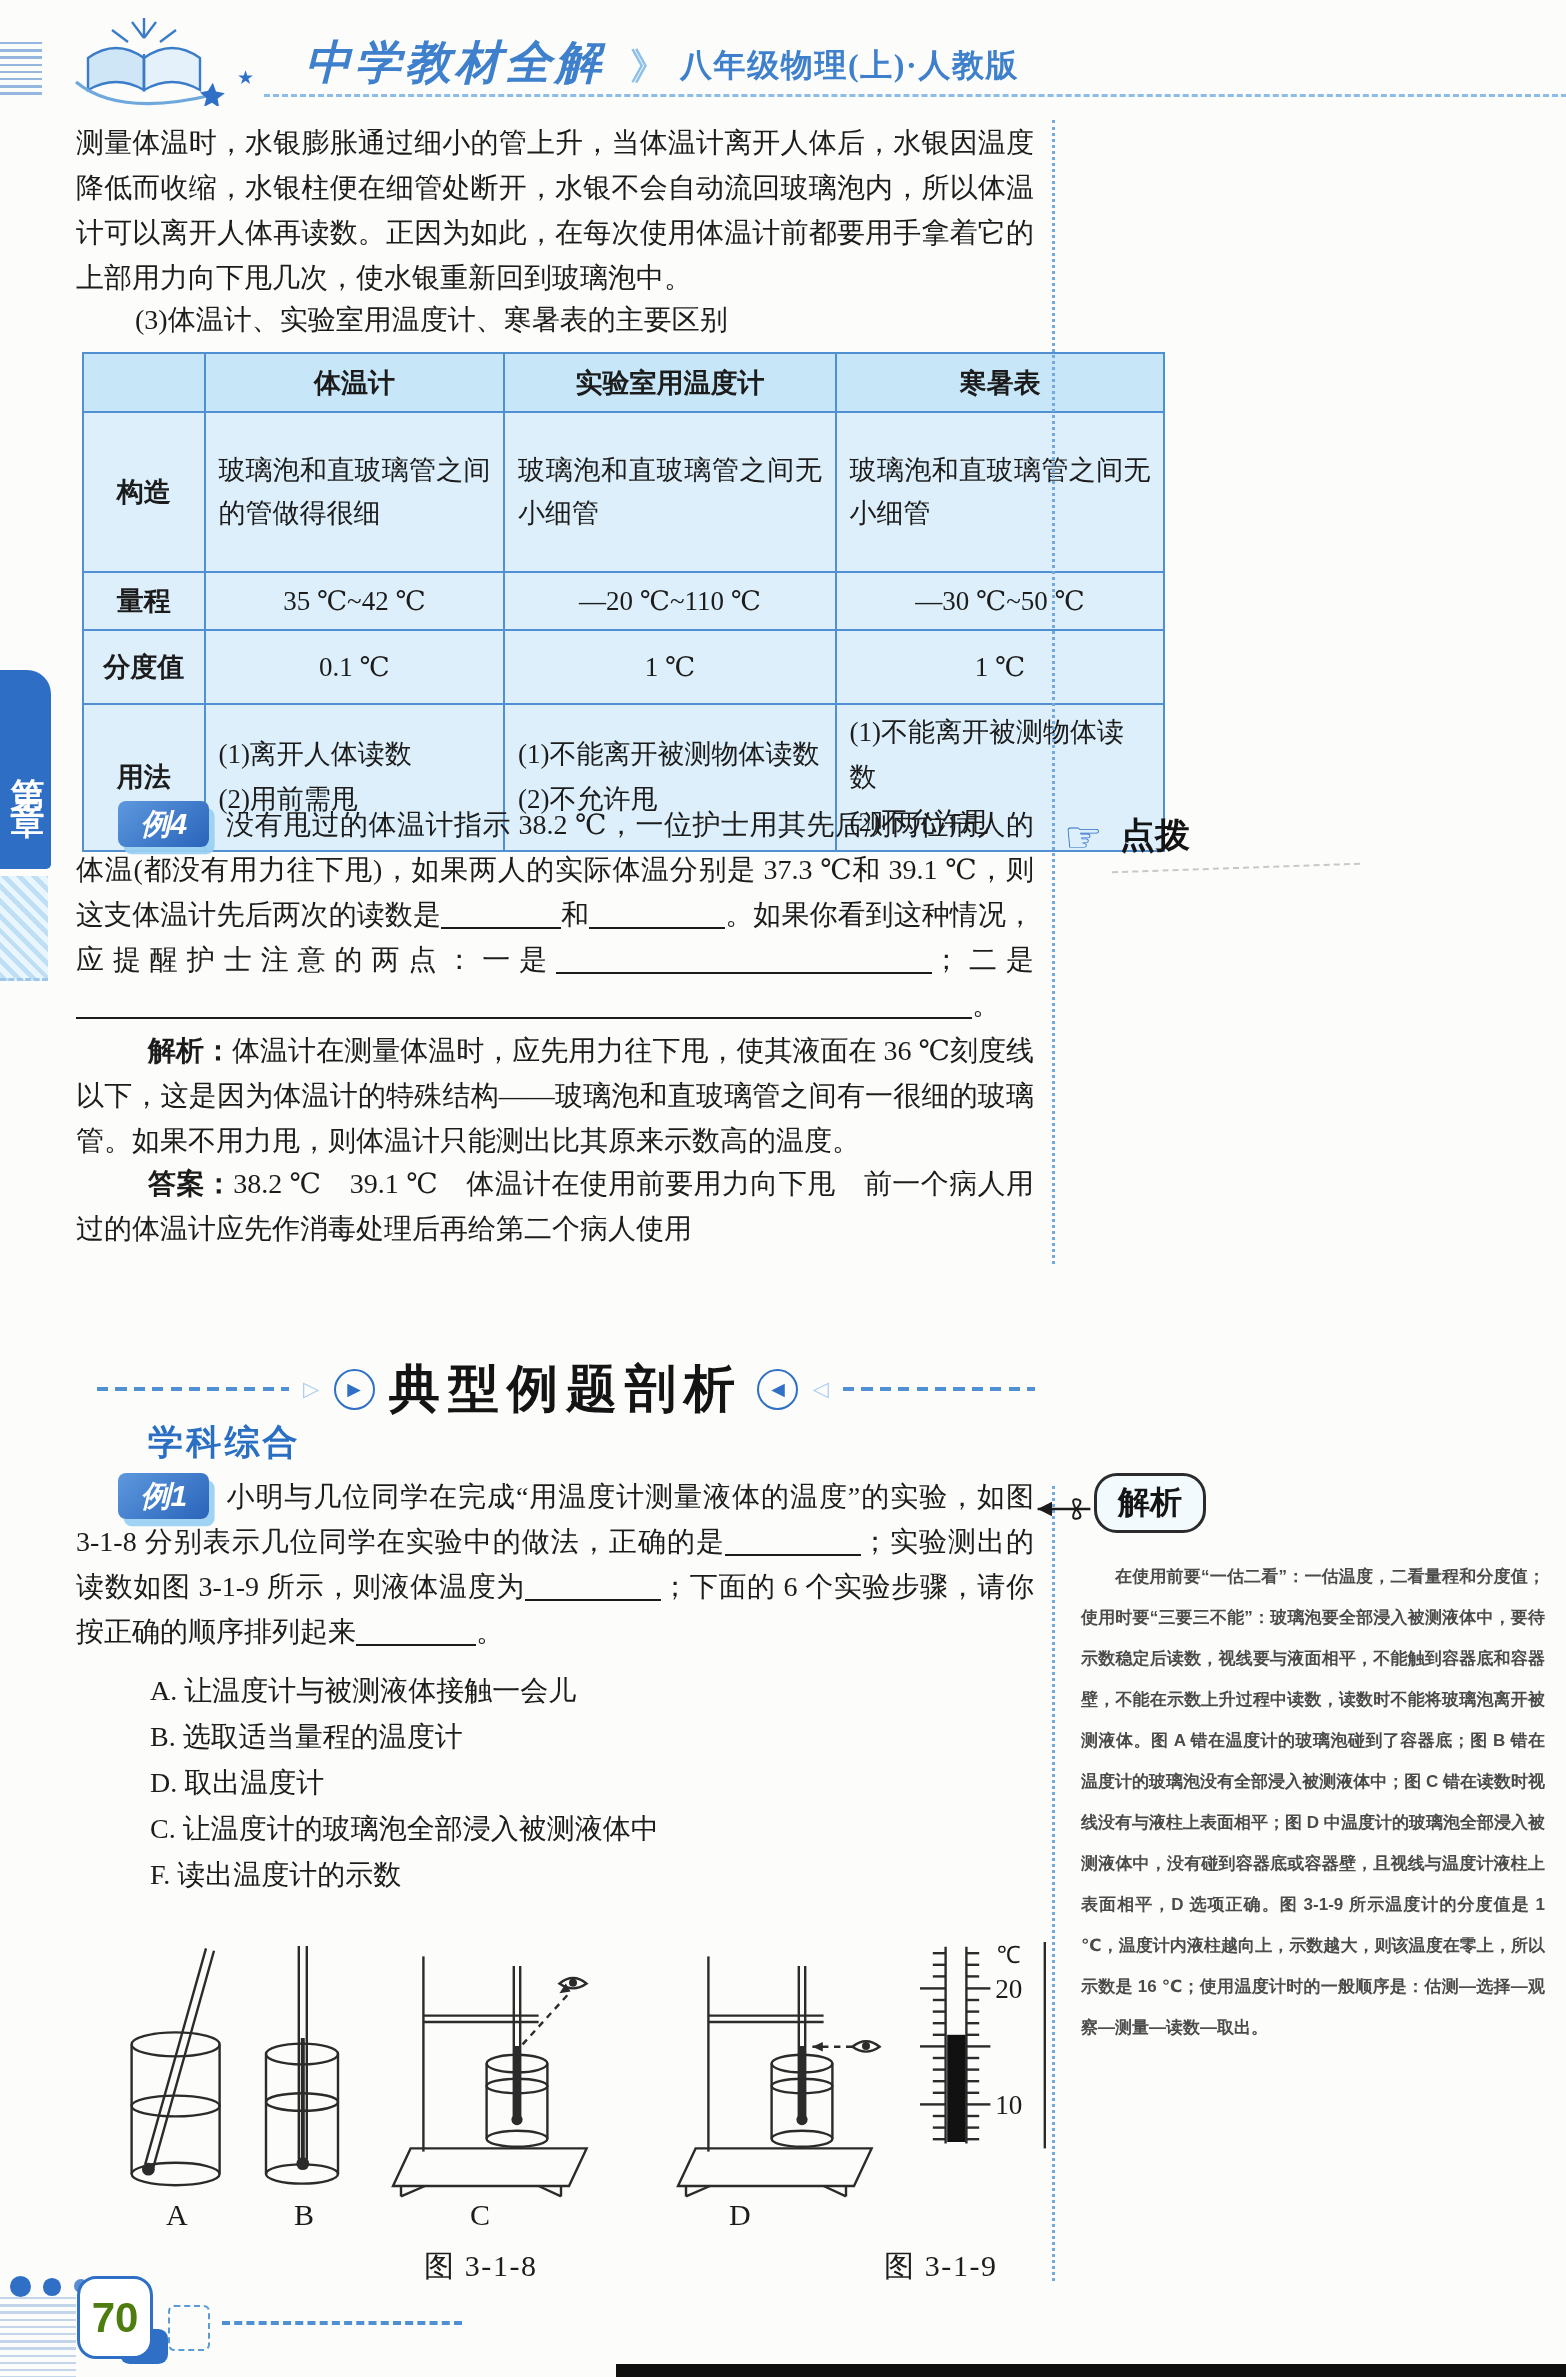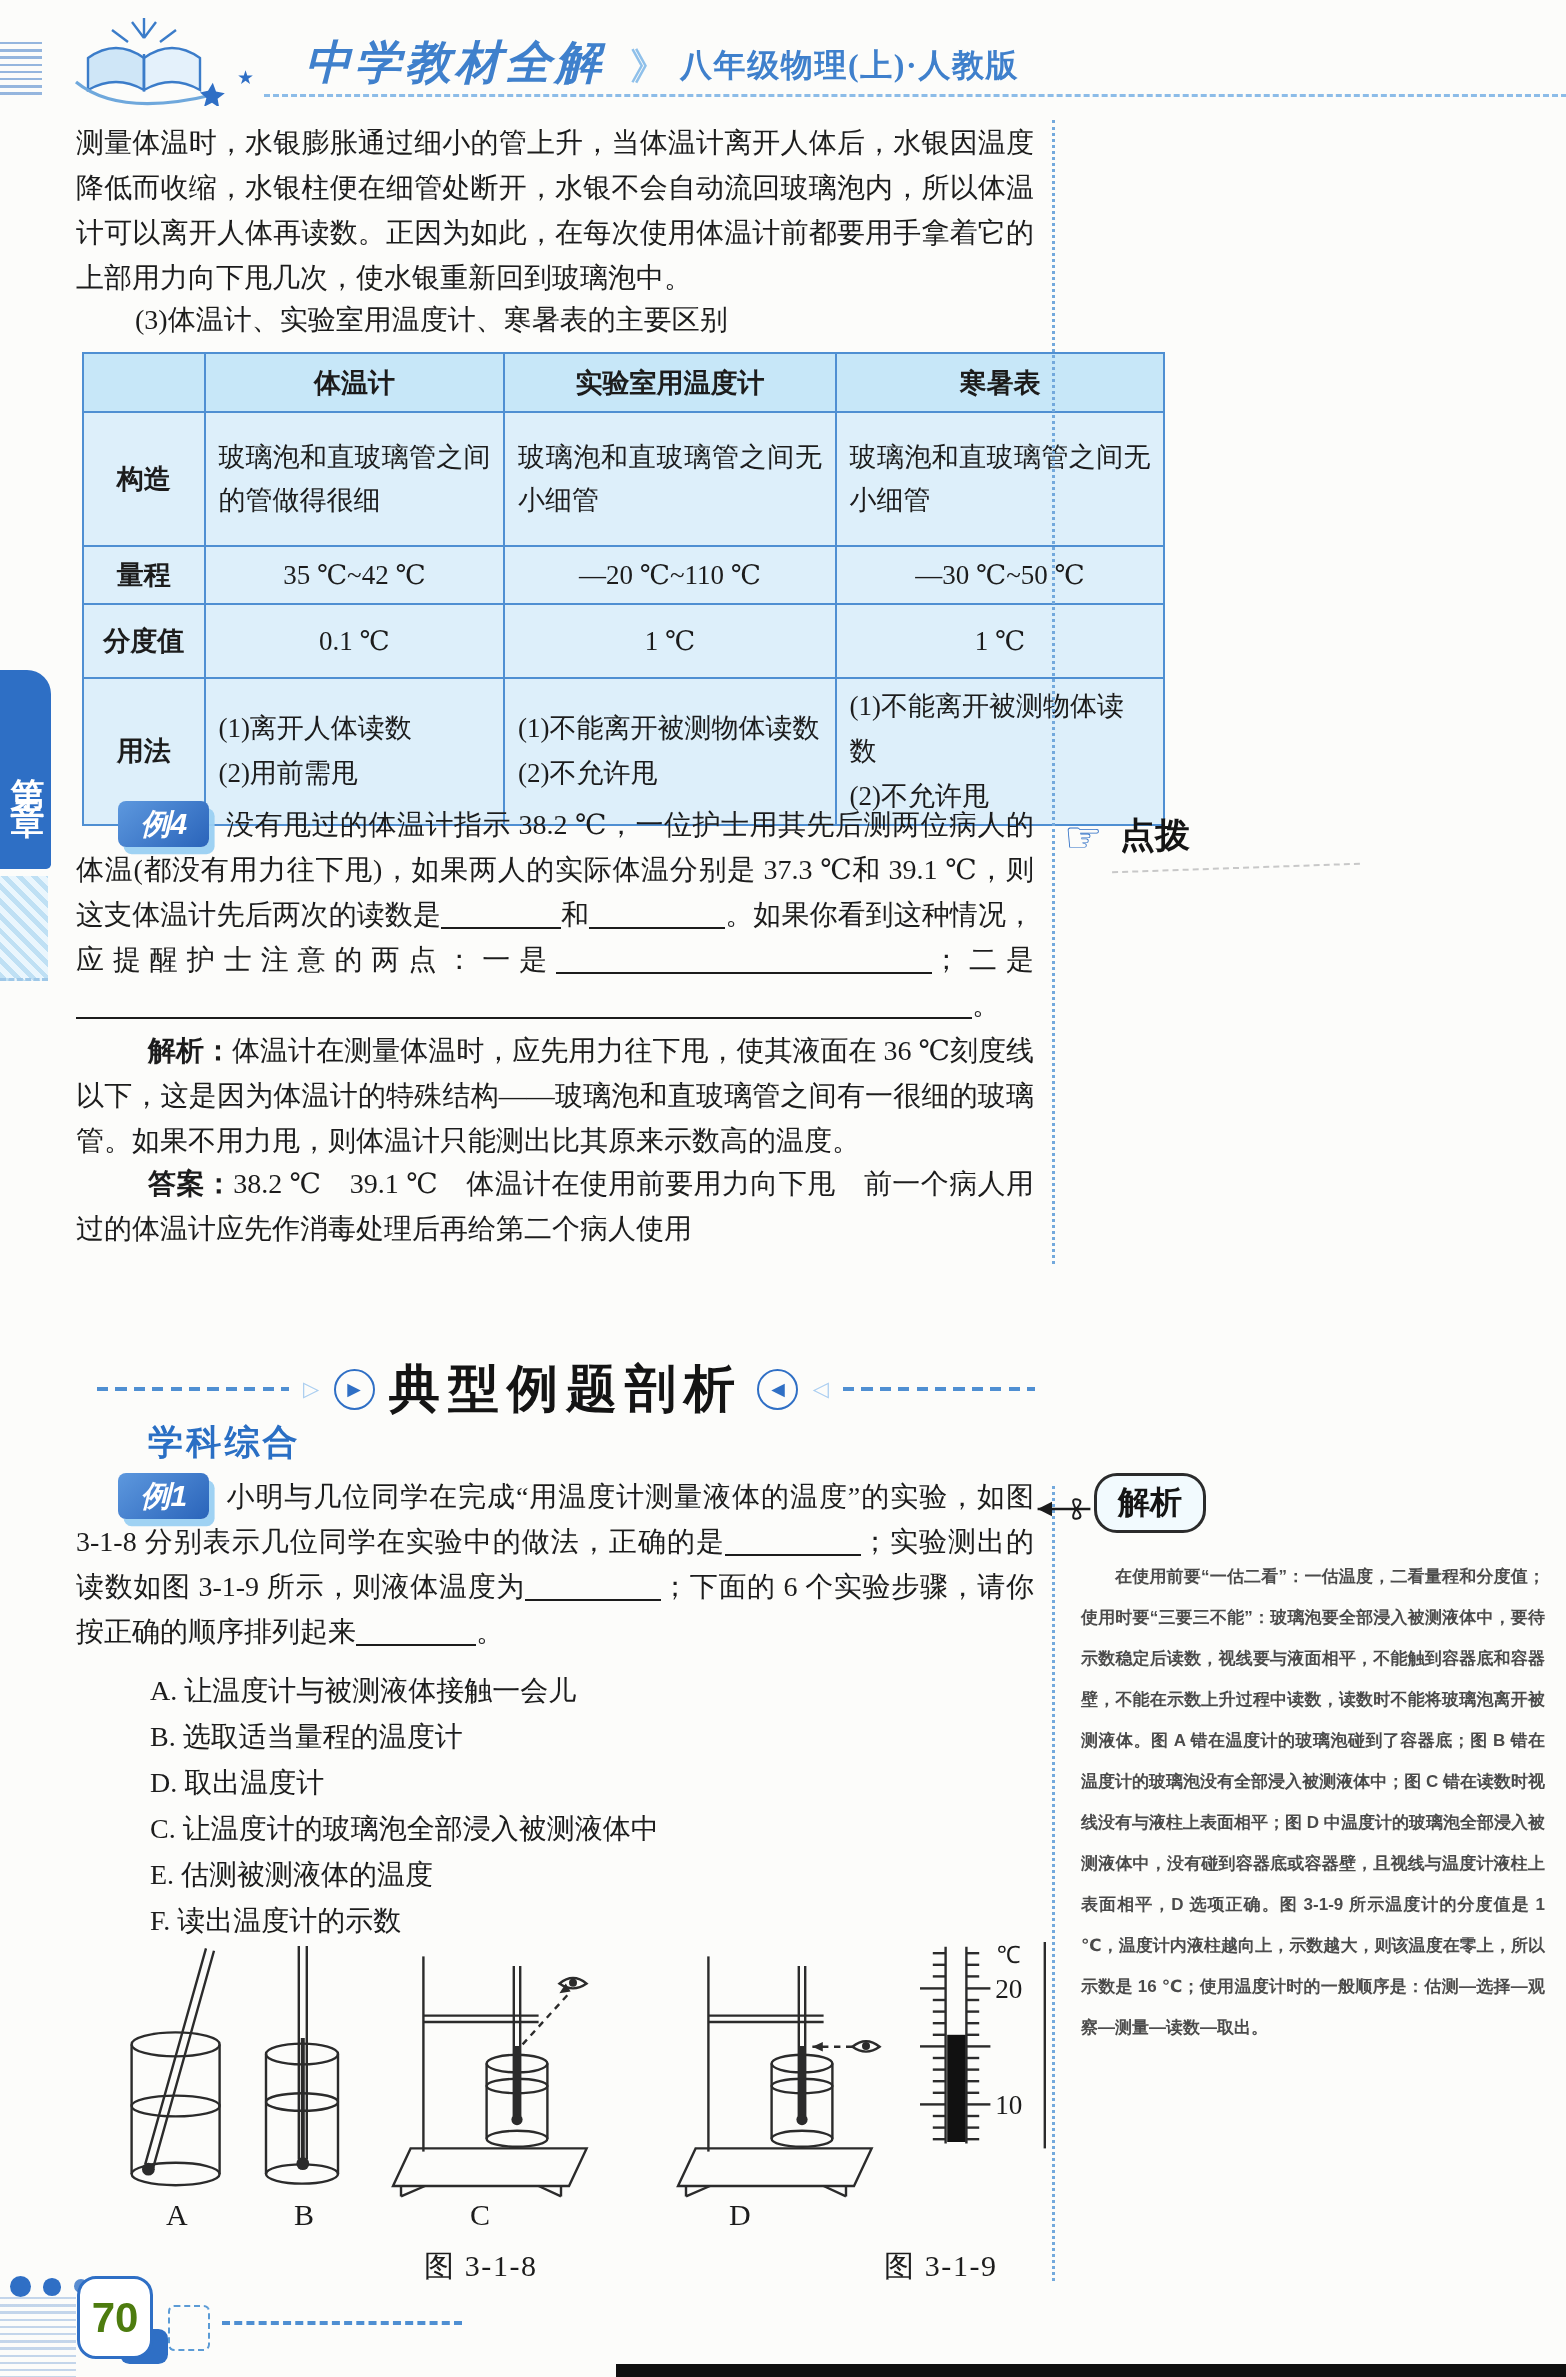--- a/index.html
+++ b/index.html
@@ -126,7 +126,7 @@
       <th style="width:304px;">实验室用温度计</th>
       <th style="width:301px;">寒暑表</th>
     </tr>
-    <tr style="height:134px;">
+    <tr style="height:160px;">
       <td class="rowlbl">构造</td>
       <td class="cell-j">玻璃泡和直玻璃管之间的管做得很细</td>
       <td class="cell-j">玻璃泡和直玻璃管之间无小细管</td>

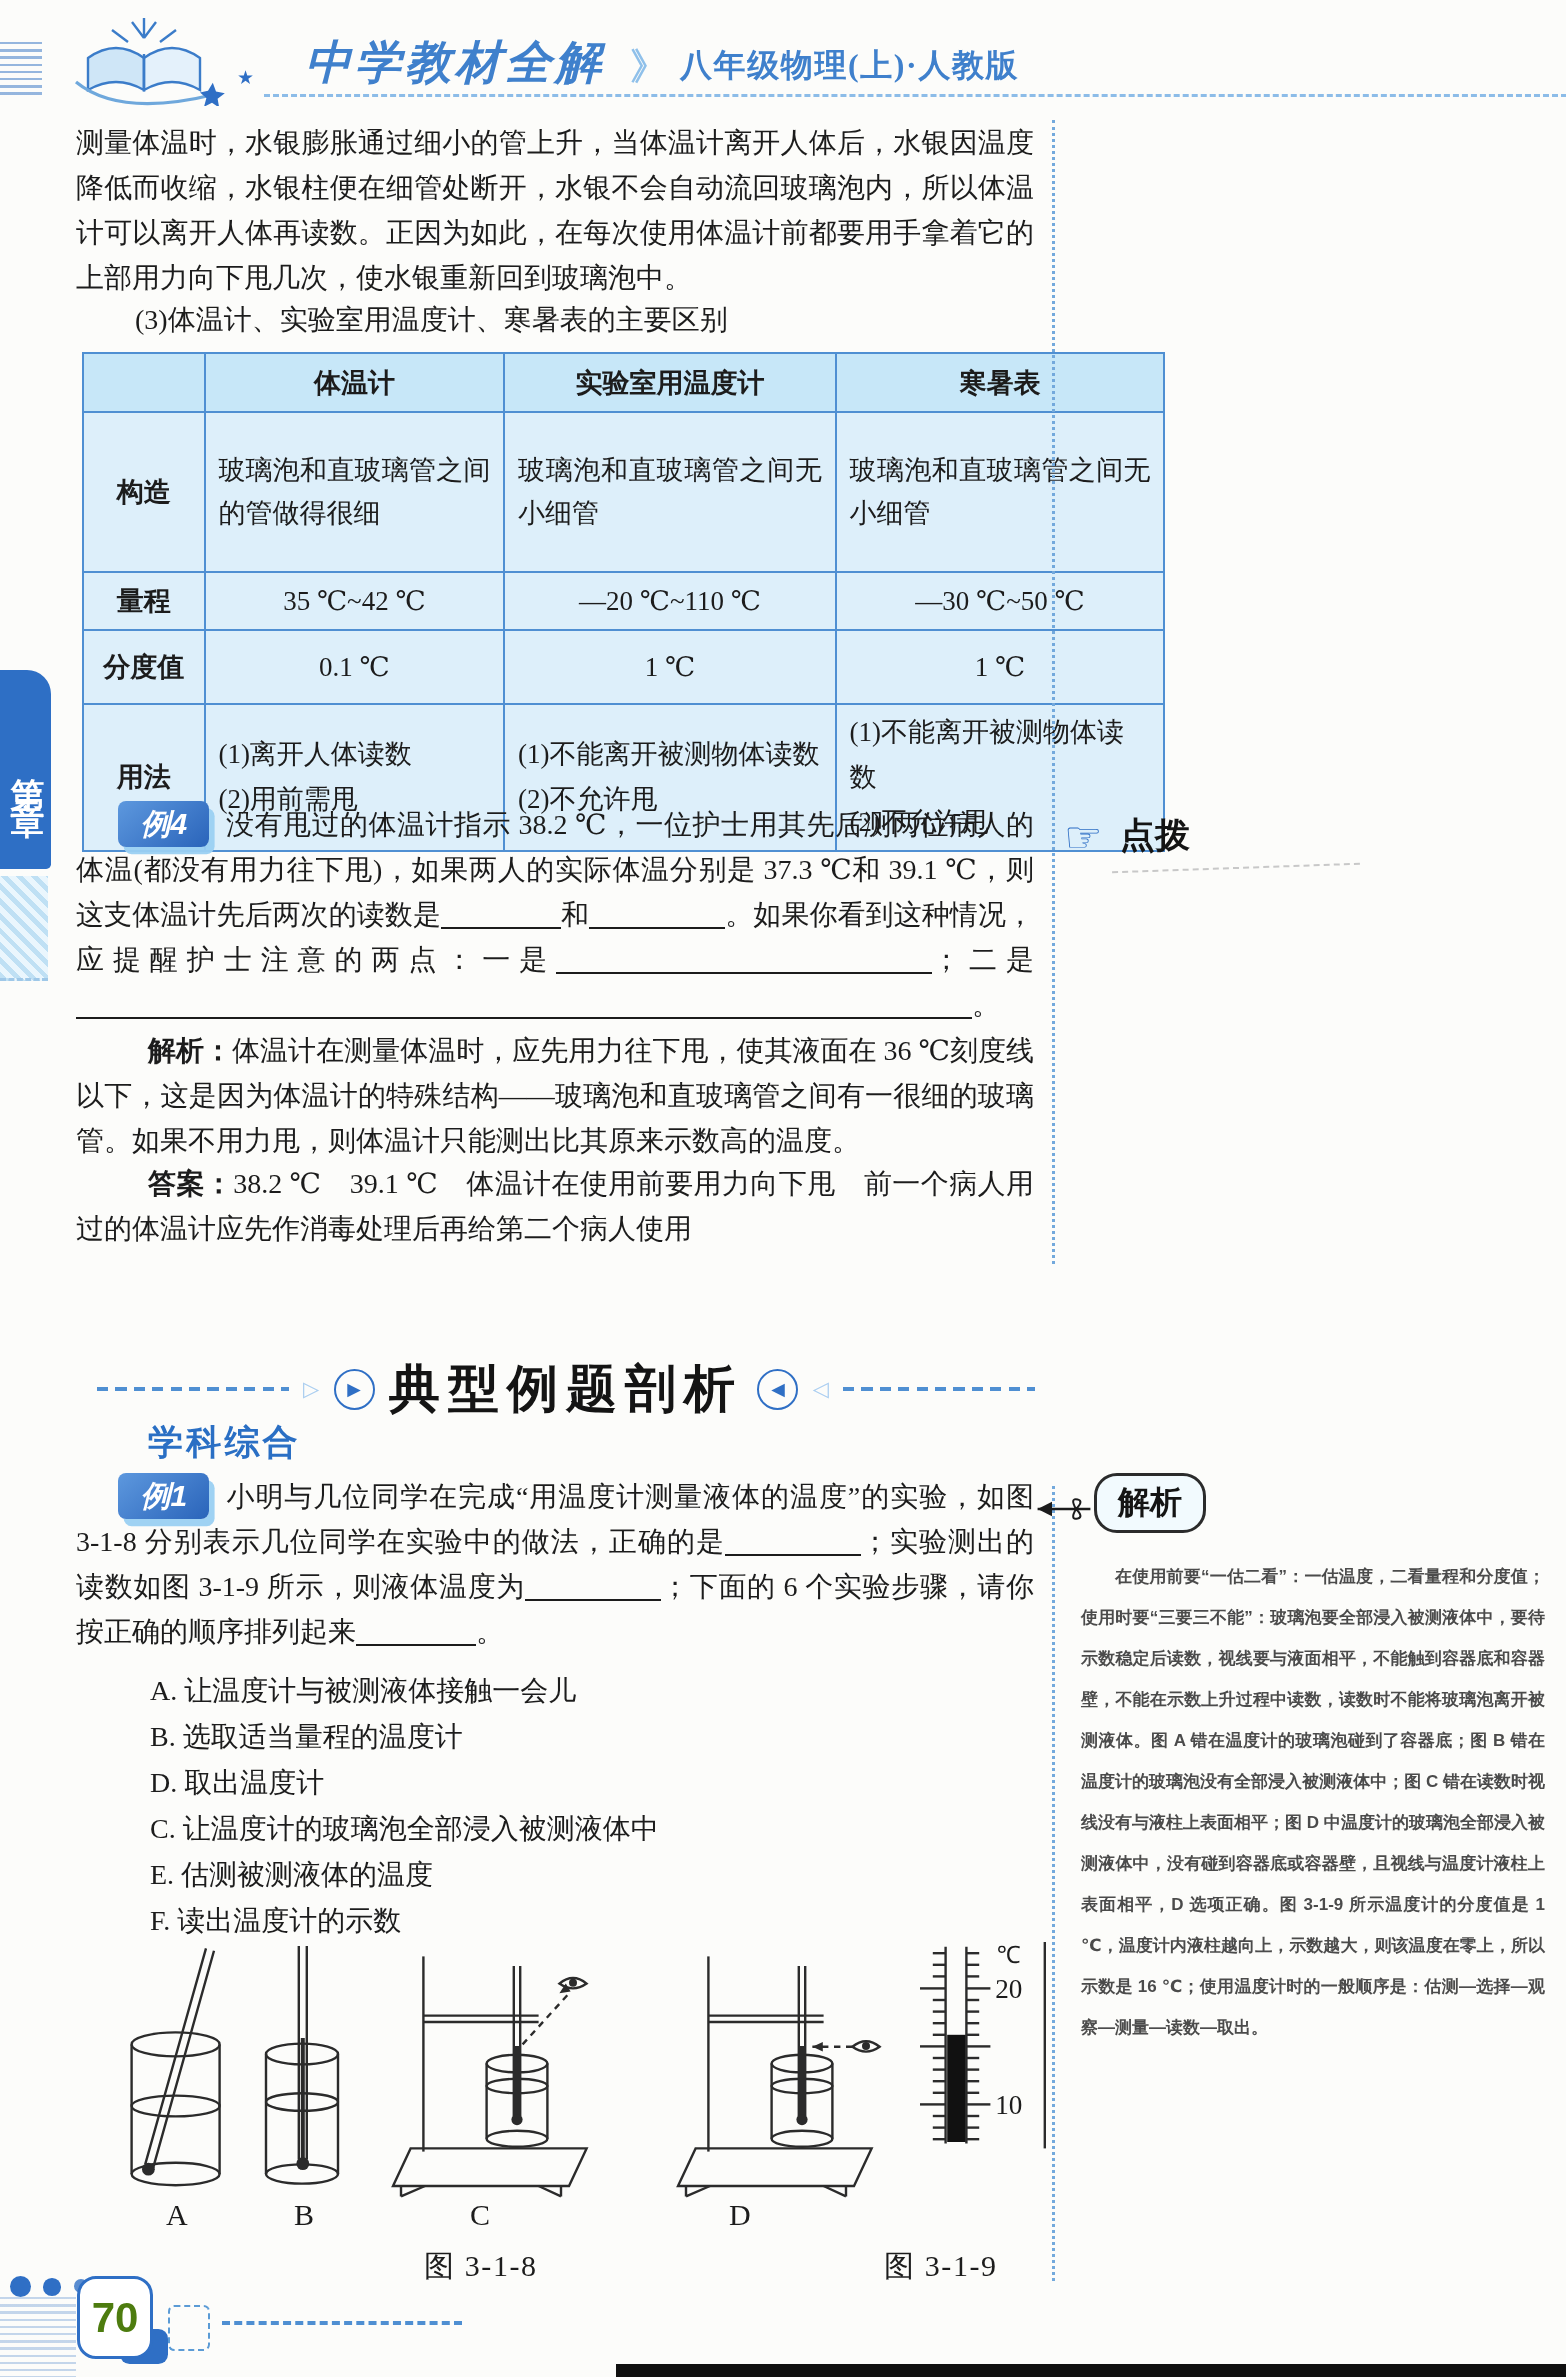--- a/index.html
+++ b/index.html
@@ -201,7 +201,6 @@
     <div>B. 选取适当量程的温度计</div>
     <div>D. 取出温度计</div>
     <div>C. 让温度计的玻璃泡全部浸入被测液体中</div>
-    <div>E. 估测被测液体的温度</div>
     <div>F. 读出温度计的示数</div>
   </div>
 

